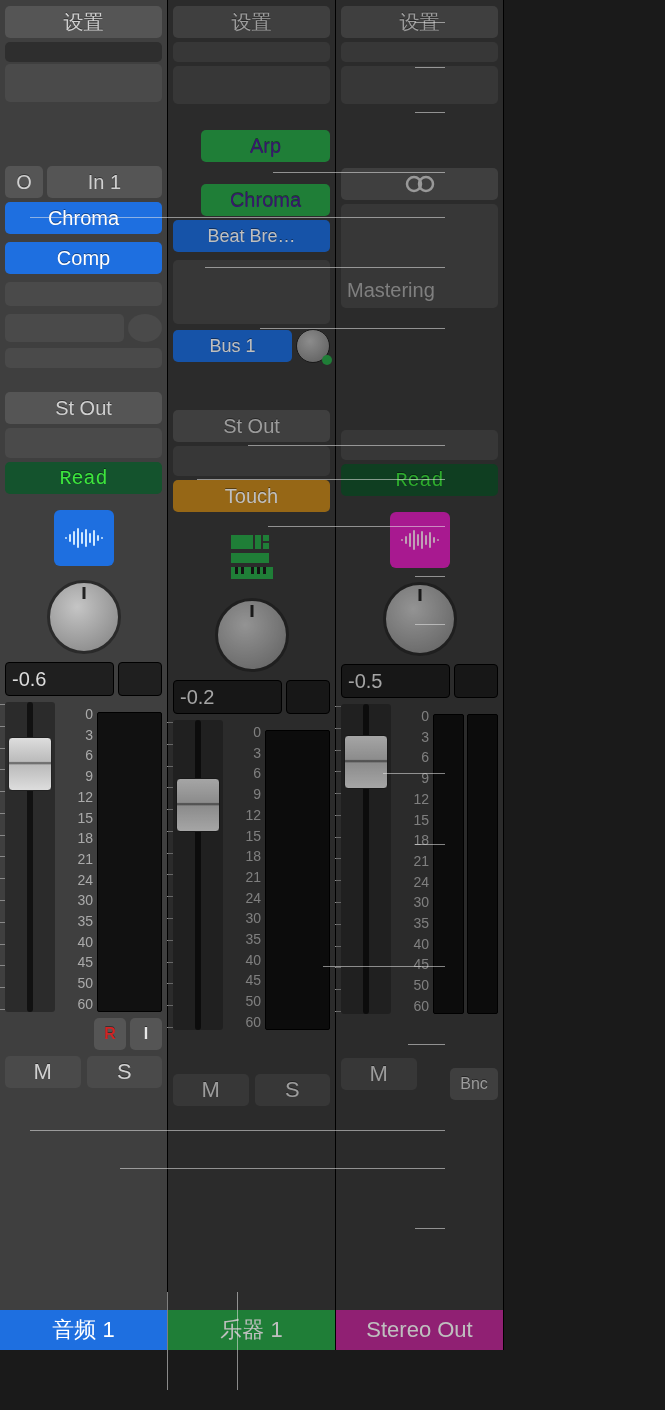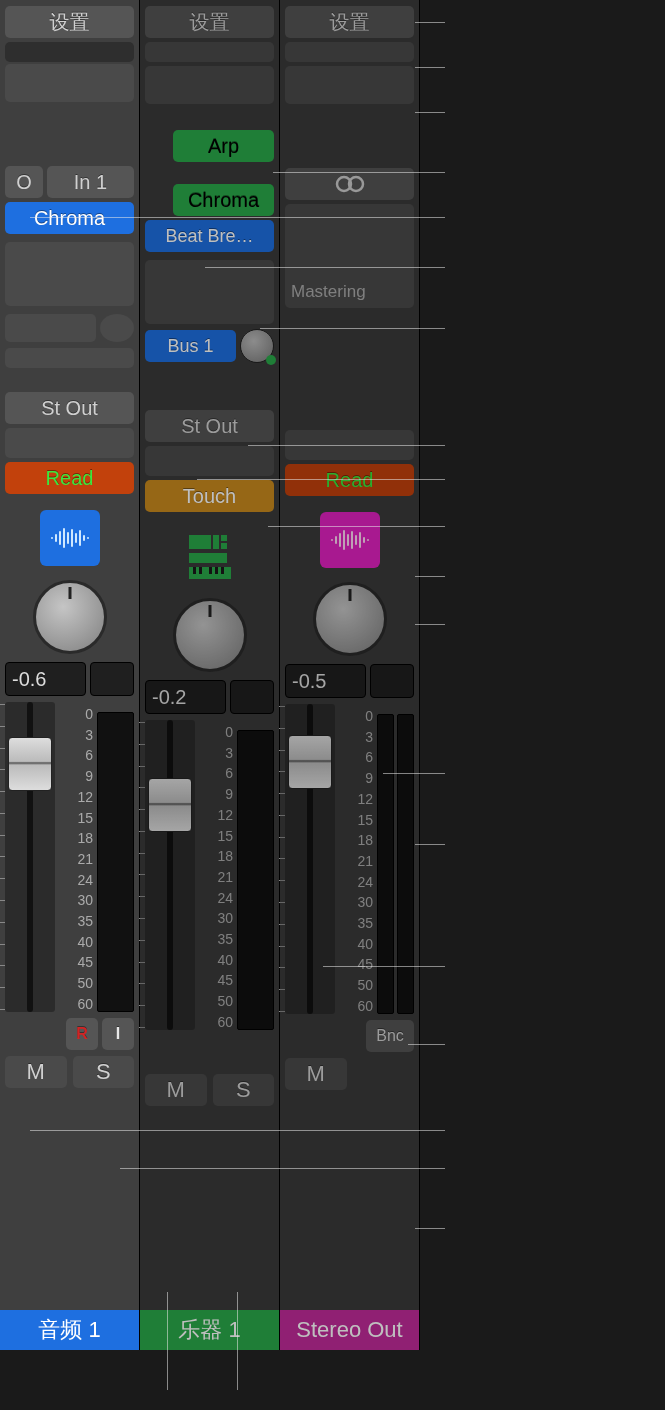--- a/index.html
+++ b/index.html
@@ -20,7 +20,7 @@
     background: #1a1a1a;
   }
   .strip {
-    width: 140px;
+    width: 168px;
     background: #3f3f3f;
     border-right: 1px solid #000;
     display: flex;

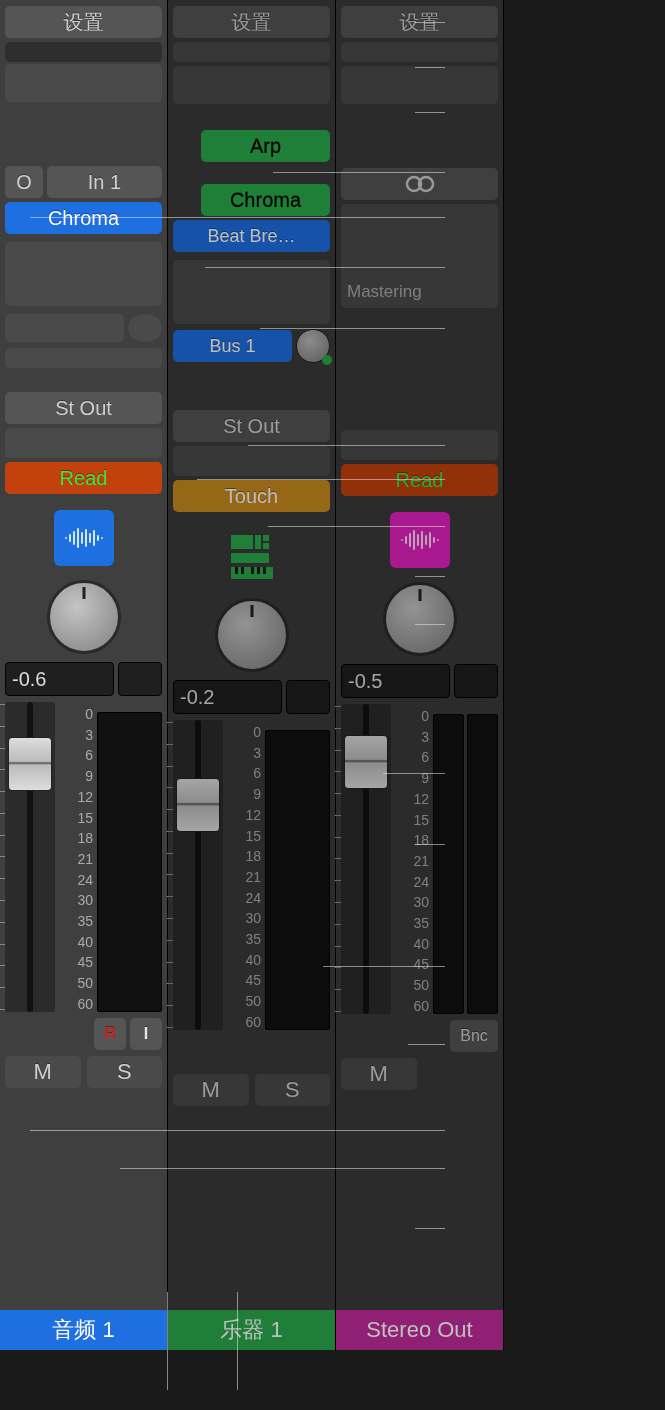--- a/index.html
+++ b/index.html
@@ -62,7 +62,7 @@
   .row .btn { margin-bottom: 0; flex: 1; }
   .btn.mon { width: 38px; flex: 0 0 38px; }
   .c-blue { background: #1e6fe0; color: #fff; }
-  .c-green { background: #2aa84a; color: #000000; margin-left: 28px; }
+  .c-green { background: #2aa84a; color: #4c1d95; margin-left: 28px; }
   .c-read { background: #c2410c; color: #3de63d; }
   .c-touch { background: #c98a1e; color: #fff; }
   .effects-zone {

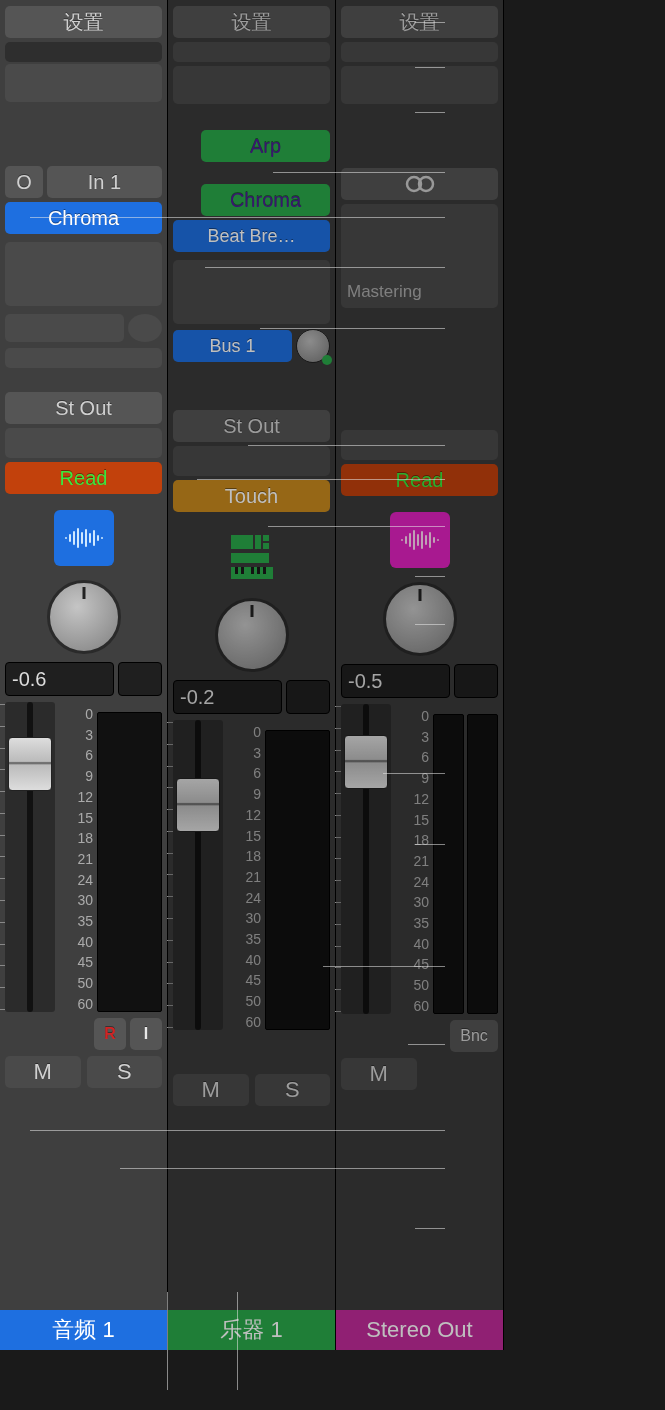--- a/index.html
+++ b/index.html
@@ -305,6 +305,7 @@
     </div>
     <div class="effects-zone">
       <button class="btn c-blue">Chroma</button>
+      <button class="btn c-blue">Comp</button>
       <div class="effects-fill"></div>
     </div>
     <div class="send-zone">

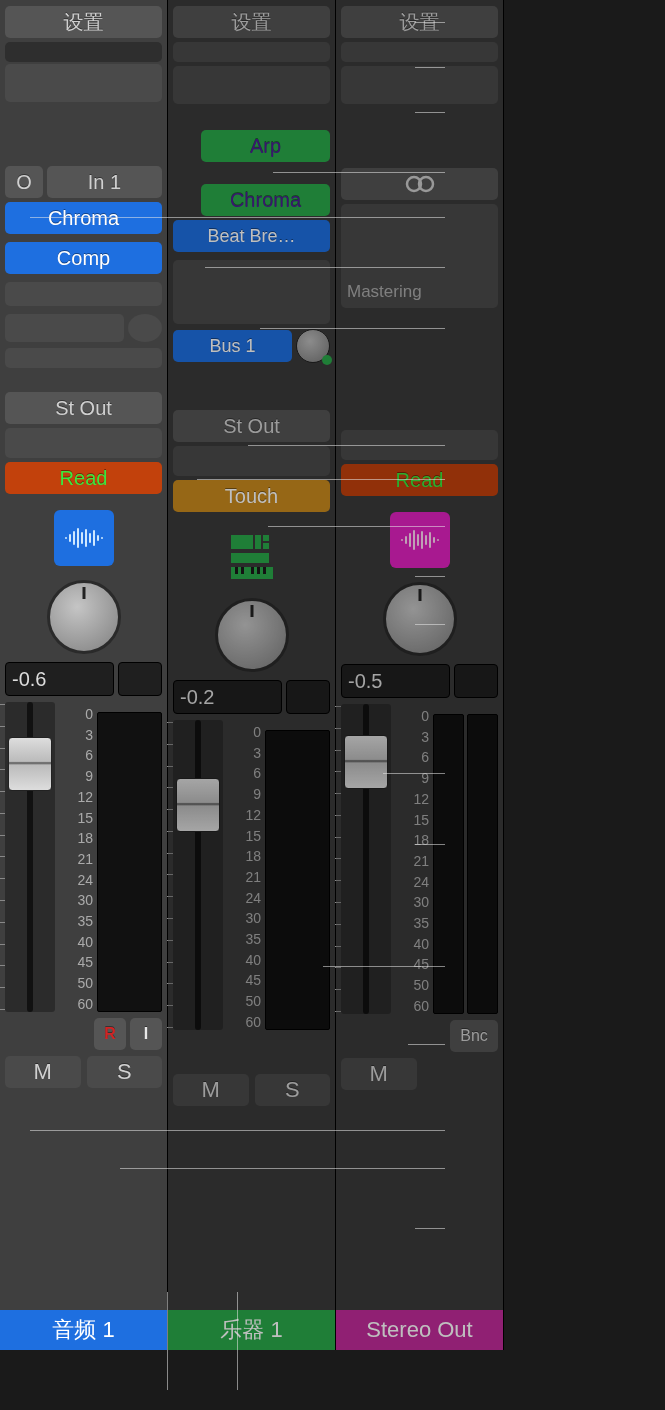--- a/index.html
+++ b/index.html
@@ -90,7 +90,7 @@
     align-items: flex-end;
     padding: 6px;
     color: #aaa;
-    font-size: 17px;
+    font-size: 20px;
     margin-bottom: 4px;
   }
   .send-row {

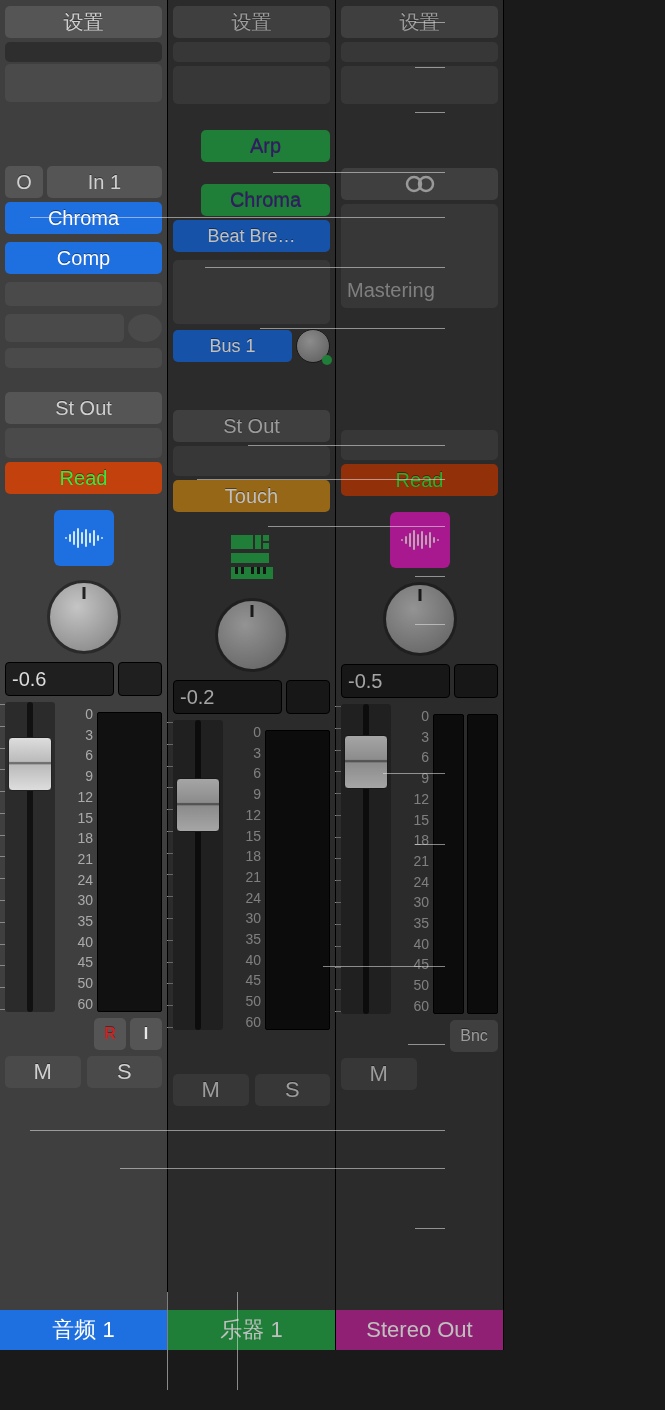--- a/index.html
+++ b/index.html
@@ -63,7 +63,7 @@
   .btn.mon { width: 38px; flex: 0 0 38px; }
   .c-blue { background: #1e6fe0; color: #fff; }
   .c-green { background: #2aa84a; color: #4c1d95; margin-left: 28px; }
-  .c-read { background: #c2410c; color: #3de63d; }
+  .c-read { background: #14532d; color: #3de63d; font-family: Liberation Mono, monospace; }
   .c-touch { background: #c98a1e; color: #fff; }
   .effects-zone {
     height: 104px;

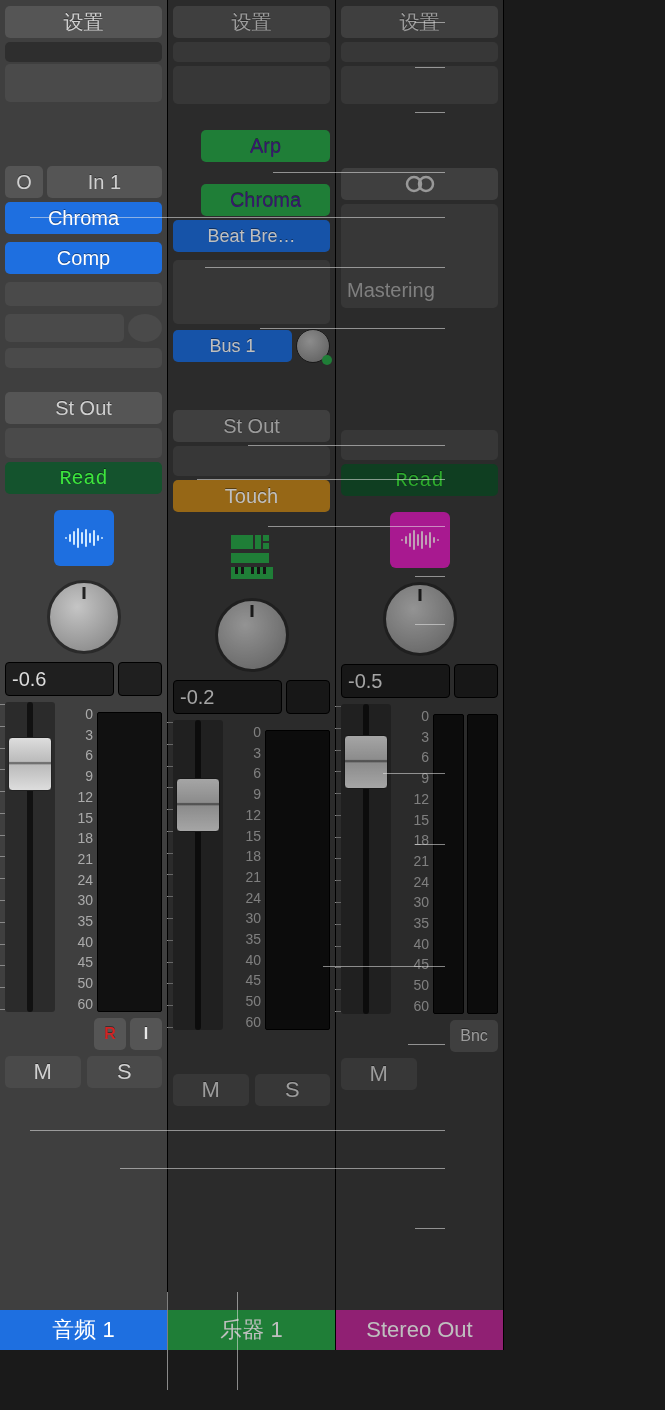--- a/index.html
+++ b/index.html
@@ -586,7 +586,7 @@
         </div>
     </div>
     <div class="ri-row">
-      <button class="btn" style="width:48px;flex:0 0 48px;">Bnc</button>
+      <button class="btn" style="width:48px;flex:0 0 48px;margin-top:48px;">Bnc</button>
     </div>
     <div class="ms-row">
       <button class="btn">M</button>

